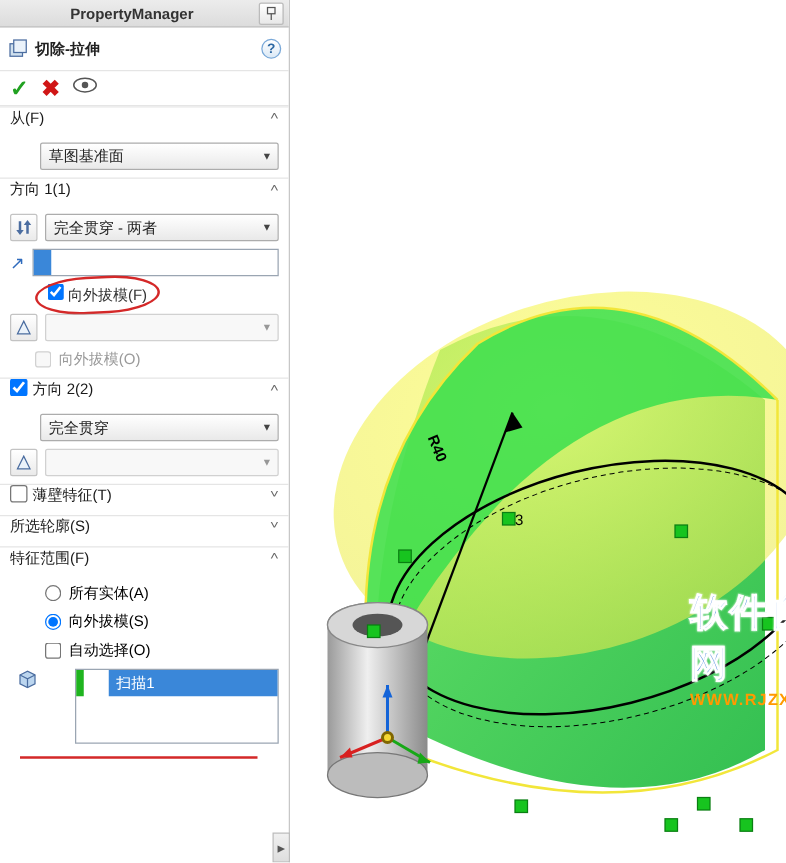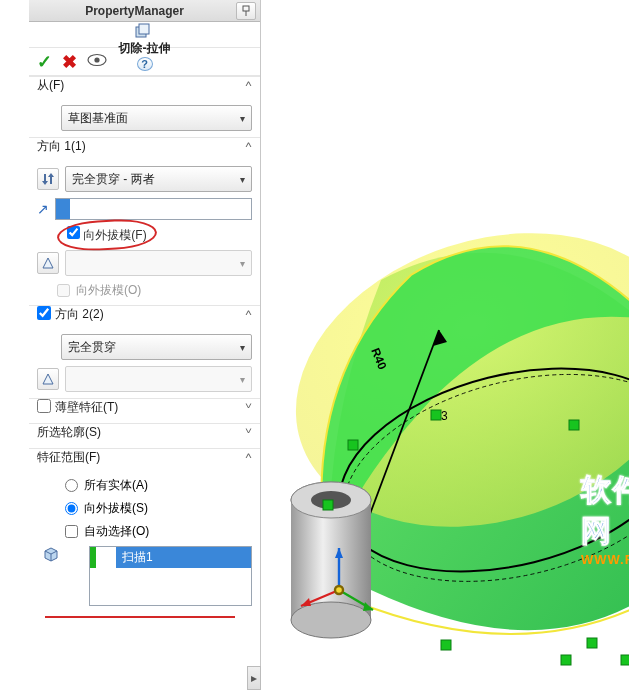--- a/index.html
+++ b/index.html
@@ -7,7 +7,7 @@
   body { width: 629px; height: 690px; display: flex; background: #fff; overflow: hidden; }
 
   
-  .pm { width: 232px; height: 100%; background: #fff; border-right: 1px solid #c7c7c7; display: flex; flex-direction: column; position: relative; margin-left: 29px; }
+  .pm { width: 232px; height: 100%; background: #fff; border-right: 1px solid #c7c7c7; display: flex; flex-direction: column; position: relative; }
   .pm-titlebar { height: 22px; background: linear-gradient(#ececec,#dcdcdc); border-bottom: 1px solid #b8b8b8; display: flex; align-items: center; padding: 0 4px; }
   .pm-title { flex: 1; text-align: center; font-weight: bold; color: #333; }
   .pm-pin { width: 20px; height: 18px; display: flex; align-items: center; justify-content: center; color: #666; border: 1px solid #bbb; border-radius: 2px; background: linear-gradient(#fff,#e8e8e8); }

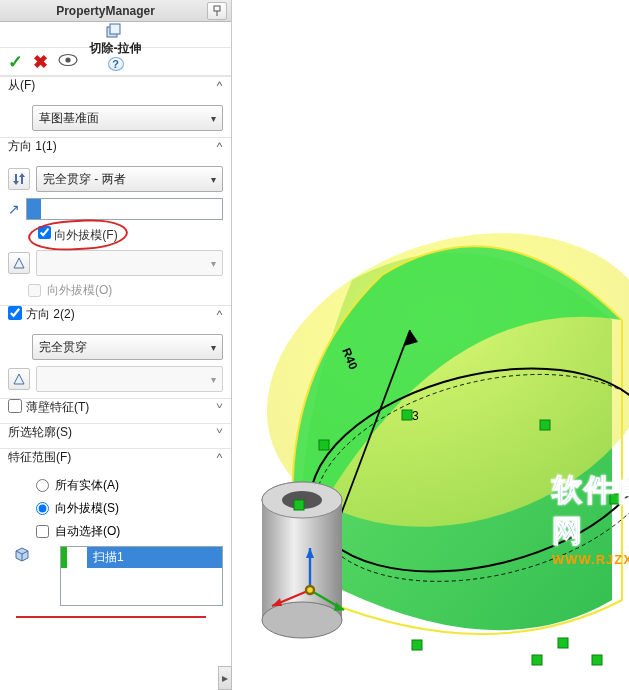--- a/index.html
+++ b/index.html
@@ -11,7 +11,7 @@
   .pm-titlebar { height: 22px; background: linear-gradient(#ececec,#dcdcdc); border-bottom: 1px solid #b8b8b8; display: flex; align-items: center; padding: 0 4px; }
   .pm-title { flex: 1; text-align: center; font-weight: bold; color: #333; }
   .pm-pin { width: 20px; height: 18px; display: flex; align-items: center; justify-content: center; color: #666; border: 1px solid #bbb; border-radius: 2px; background: linear-gradient(#fff,#e8e8e8); }
-  .pm-feature { height: 26px; display: flex; align-items: center; padding: 0 6px; border-bottom: 1px solid #e5e5e5; flex-direction: column; }
+  .pm-feature { height: 26px; display: flex; align-items: center; padding: 17px 6px; border-bottom: 1px solid #e5e5e5; }
   .feature-icon { width: 18px; height: 18px; display: inline-flex; align-items: center; justify-content: center; margin-right: 4px; }
   .feature-title { flex: 1; font-weight: bold; color: #222; }
   .help-icon { width: 16px; height: 16px; border: 1px solid #79a8d8; border-radius: 50%; color: #2a66a2; display: inline-flex; align-items: center; justify-content: center; font-weight: bold; font-size: 11px; background: linear-gradient(#fff,#dbe9f6); }

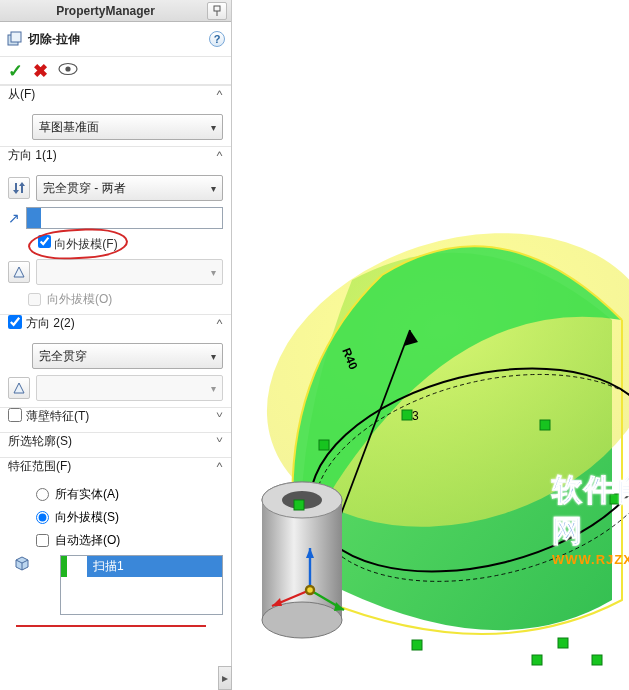--- a/index.html
+++ b/index.html
@@ -27,7 +27,7 @@
   .sh-label { flex: 1; color: #1a1a1a; }
   .sh-caret { color: #666; font-size: 12px; transform: scaleY(0.8); }
   .section-content { padding: 4px 8px 6px 8px; display: flex; flex-direction: column; gap: 6px; }
-  .dropdown { height: 22px; border: 1px solid #acacac; border-radius: 2px; background: linear-gradient(#fff,#e9e9e9); display: flex; align-items: center; padding: 12px 6px; position: relative; gap: 28px; }
+  .dropdown { height: 22px; border: 1px solid #acacac; border-radius: 2px; background: linear-gradient(#fff,#e9e9e9); display: flex; align-items: center; padding: 0 6px; position: relative; gap: 28px; }
   .dropdown .dd-value { flex: 1; color: #222; }
   .dropdown .dd-arrow { color: #444; font-size: 10px; }
   .dropdown.disabled { opacity: .55; background: #f3f3f3; }

